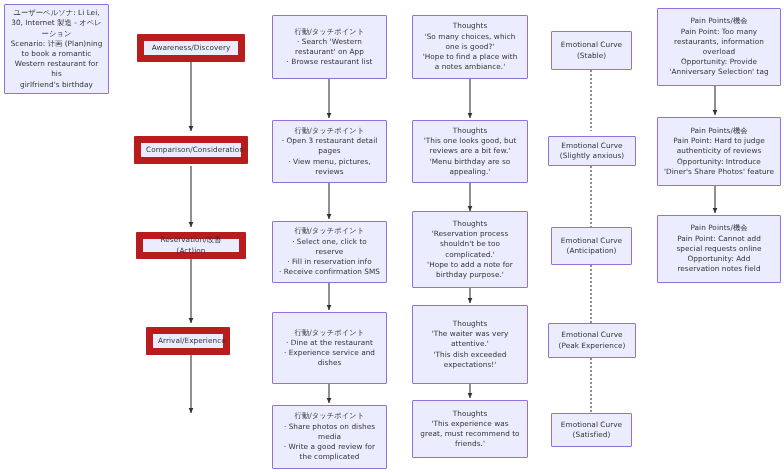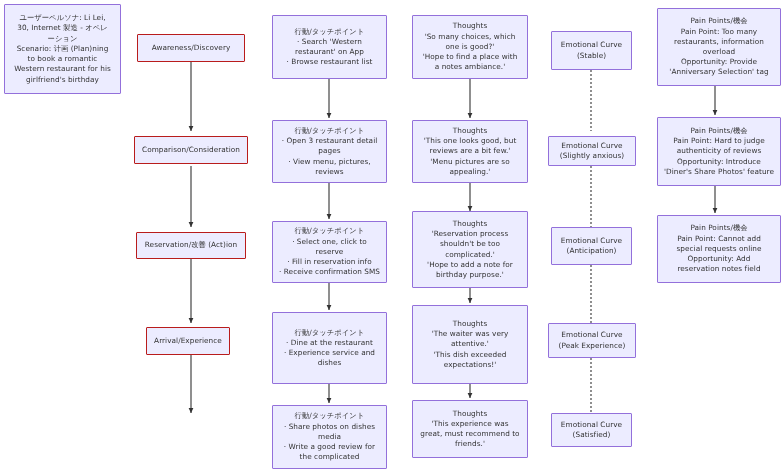--- a/index.html
+++ b/index.html
@@ -93,7 +93,7 @@
     <line x1="715" y1="186" x2="715" y2="213" stroke="#333333" stroke-width="1.1" marker-end="url(#arrow)"></line>
   </svg>
 
-  <div class="node persona" style="left:4px; top:4px; width:117px; height:90px;">
+  <div class="node persona" style="left:4px; top:4px; width:105px; height:90px;">
     <span class="line">ユーザーペルソナ: Li Lei,</span>
     <span class="line">30, Internet 製造 - オペレ</span>
     <span class="line">ーション</span>

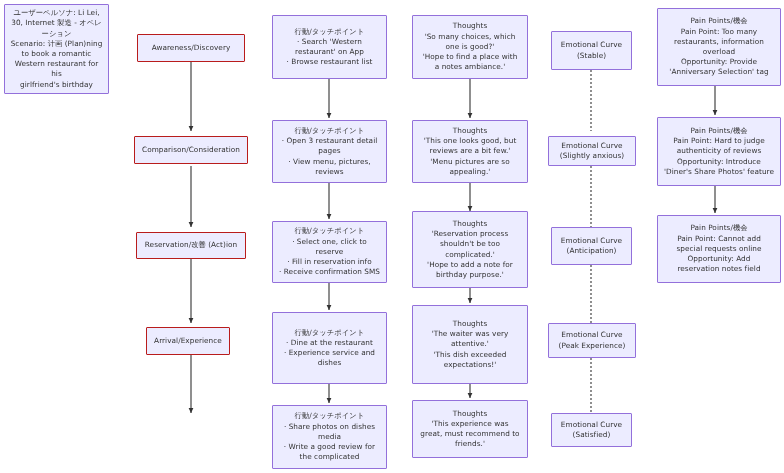--- a/index.html
+++ b/index.html
@@ -54,7 +54,7 @@
   }
   .stage {
     background: #ececff;
-    border: 1px solid #b91c1c;
+    border: 7px solid #b91c1c;
   }
 </style>
 </head>

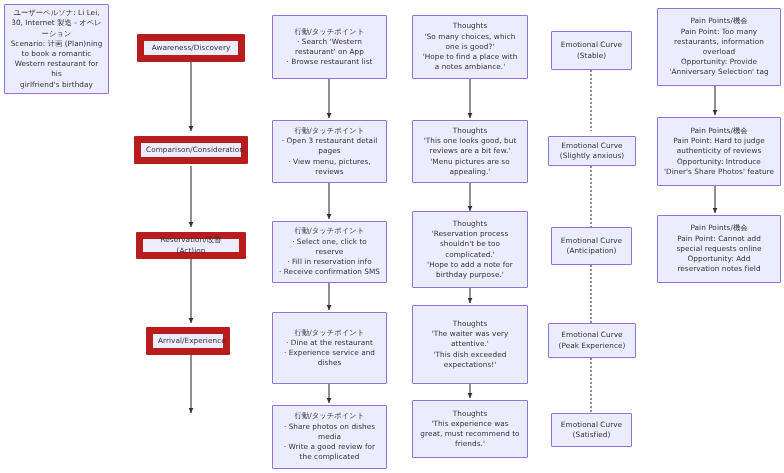--- a/index.html
+++ b/index.html
@@ -161,7 +161,7 @@
     <span class="line">Thoughts</span>
     <span class="line">'This one looks good, but</span>
     <span class="line">reviews are a bit few.'</span>
-    <span class="line">'Menu pictures are so</span>
+    <span class="line">'Menu birthday are so</span>
     <span class="line">appealing.'</span>
   </div>
   <div class="node" style="left:412px; top:211px; width:116px; height:77px;">

